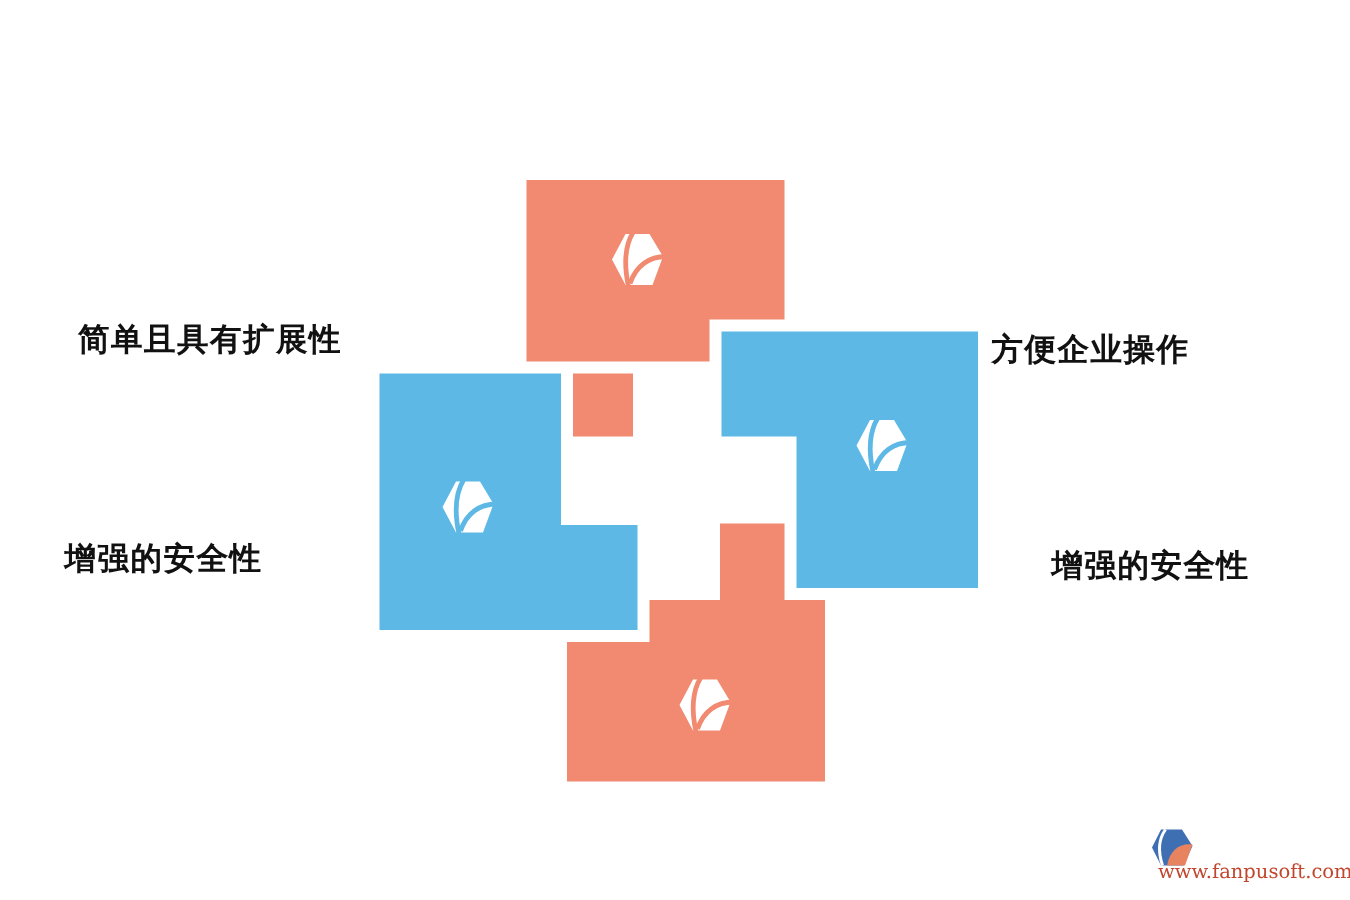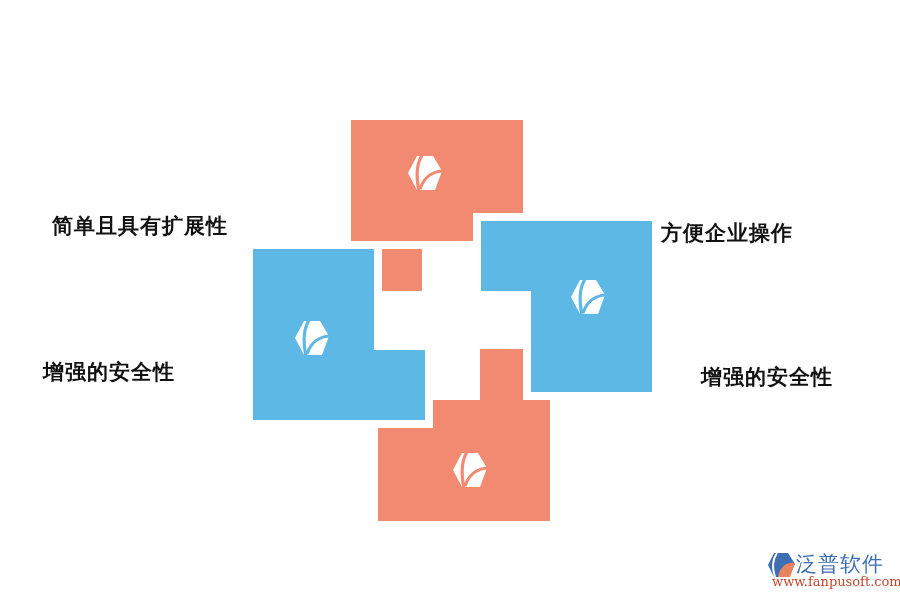--- a/index.html
+++ b/index.html
@@ -62,7 +62,6 @@
     <path d="M10,25 C12,15 18,10 27,11 L22,25 Z" fill="#e8835f"></path>
     <path d="M9,1 C4,8 4,16 7,25" stroke="#ffffff" stroke-width="2" fill="none"></path>
   </svg>
-  <div class="brand-name">泛普软件</div>
   <div class="brand-url">www.fanpusoft.com</div>
 </div>
 

